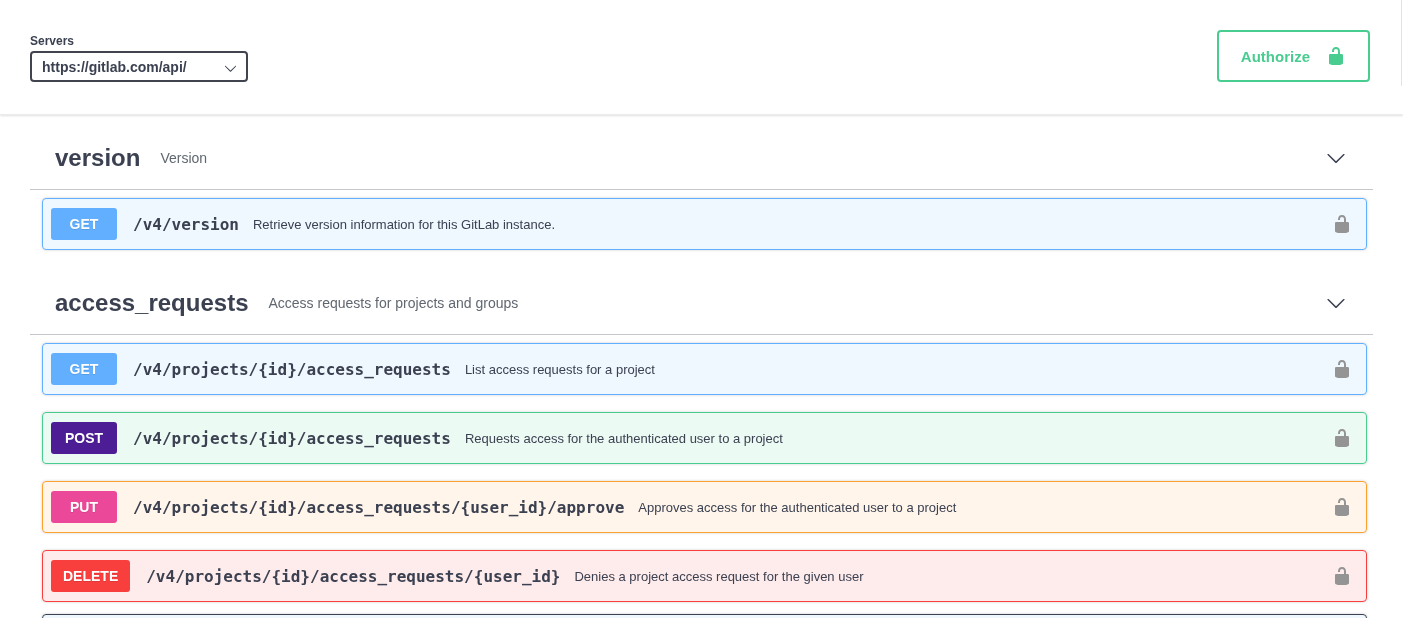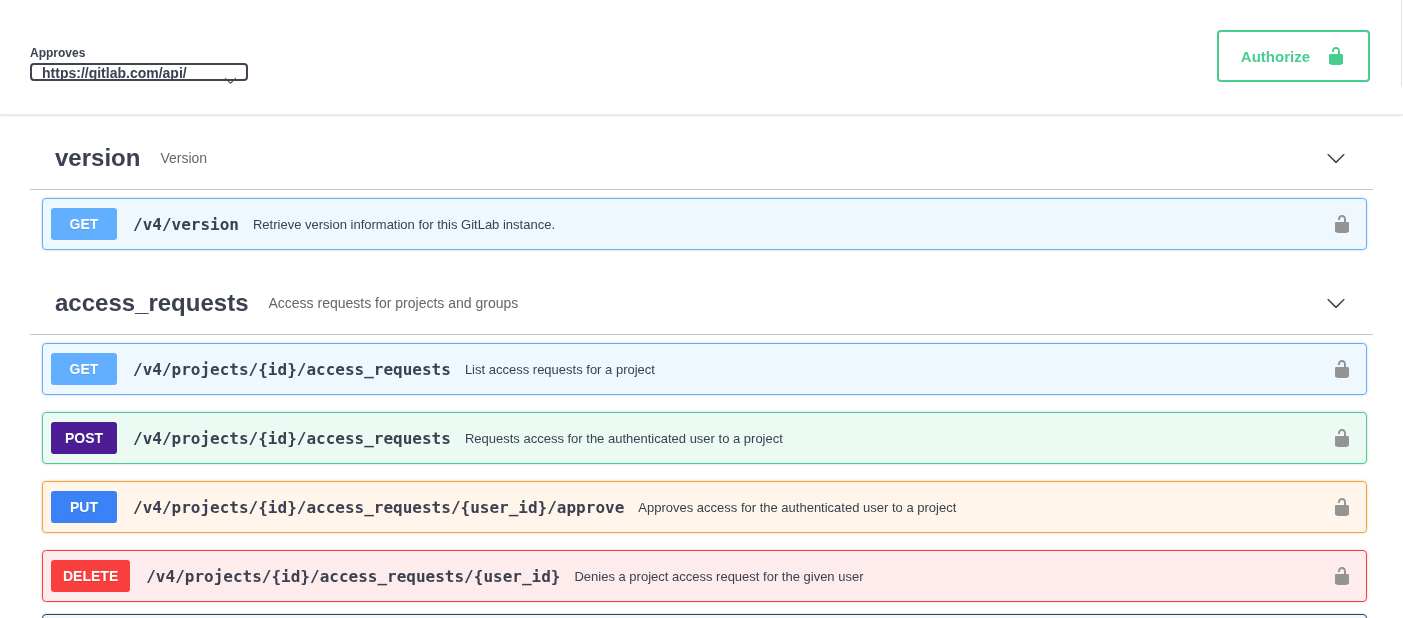--- a/index.html
+++ b/index.html
@@ -168,7 +168,7 @@
 
 <div class="scheme-container">
   <div class="servers-block">
-    <label class="servers-title">Approves</label>
+    <label class="servers-title">Servers</label>
     <div class="server-select-wrap">
       <select class="server-select">
         <option>https://gitlab.com/api/</option>

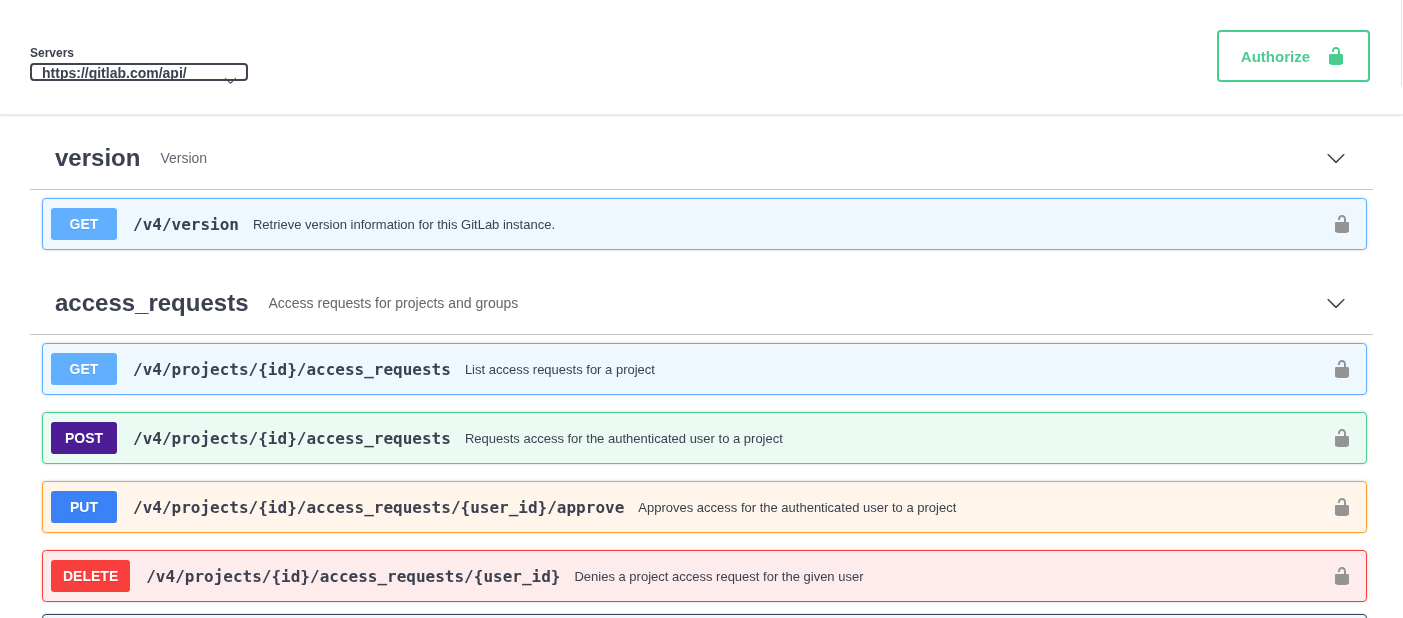--- a/index.html
+++ b/index.html
@@ -30,7 +30,7 @@
   .server-select-wrap { position: relative; width: 218px; }
   .server-select {
     width: 100%;
-    height: 18px;
+    height: 31px;
     appearance: none;
     -webkit-appearance: none;
     border: 2px solid #41444e;

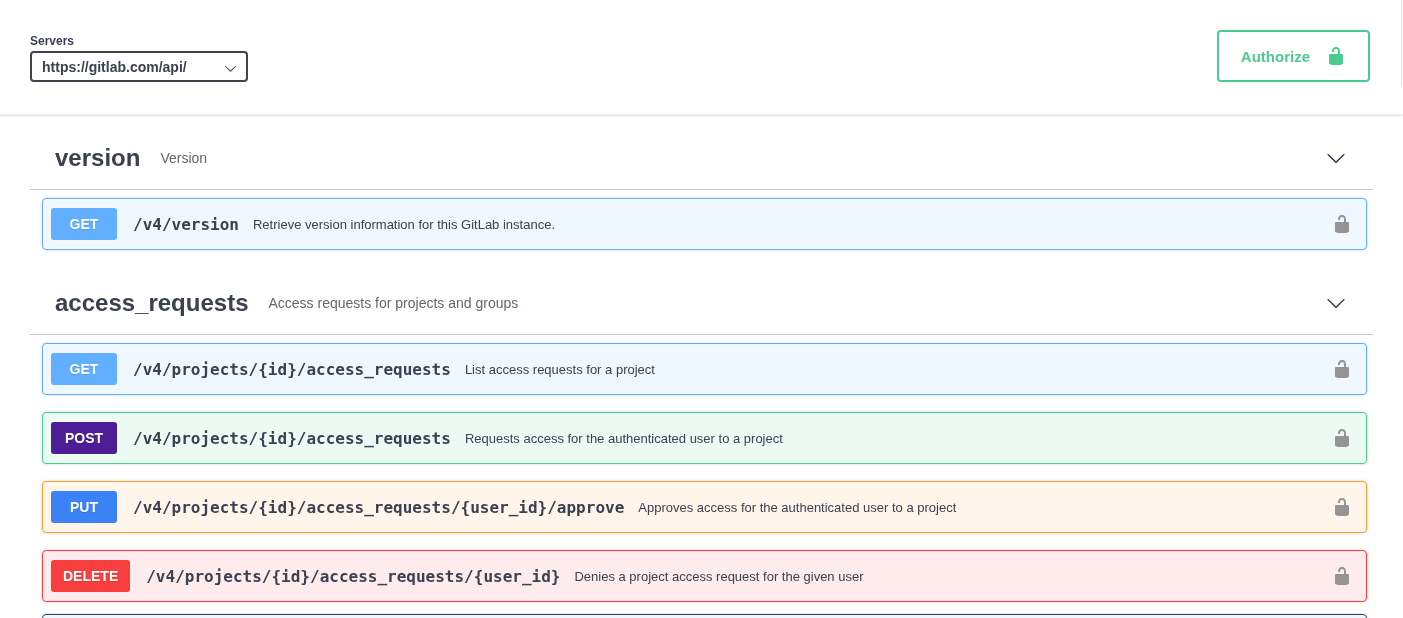--- a/index.html
+++ b/index.html
@@ -148,7 +148,7 @@
   .opblock-post   { background: rgba(73,204,144,.10);  border-color: #49cc90; }
   .opblock-post   .method-badge { background: #4c1d95; }
   .opblock-put    { background: rgba(252,161,48,.10);  border-color: #fca130; }
-  .opblock-put    .method-badge { background: #3b82f6; }
+  .opblock-put    .method-badge { background: #ec4899; }
   .opblock-delete { background: rgba(249,62,62,.10);   border-color: #f93e3e; }
   .opblock-delete .method-badge { background: #f93e3e; }
 

